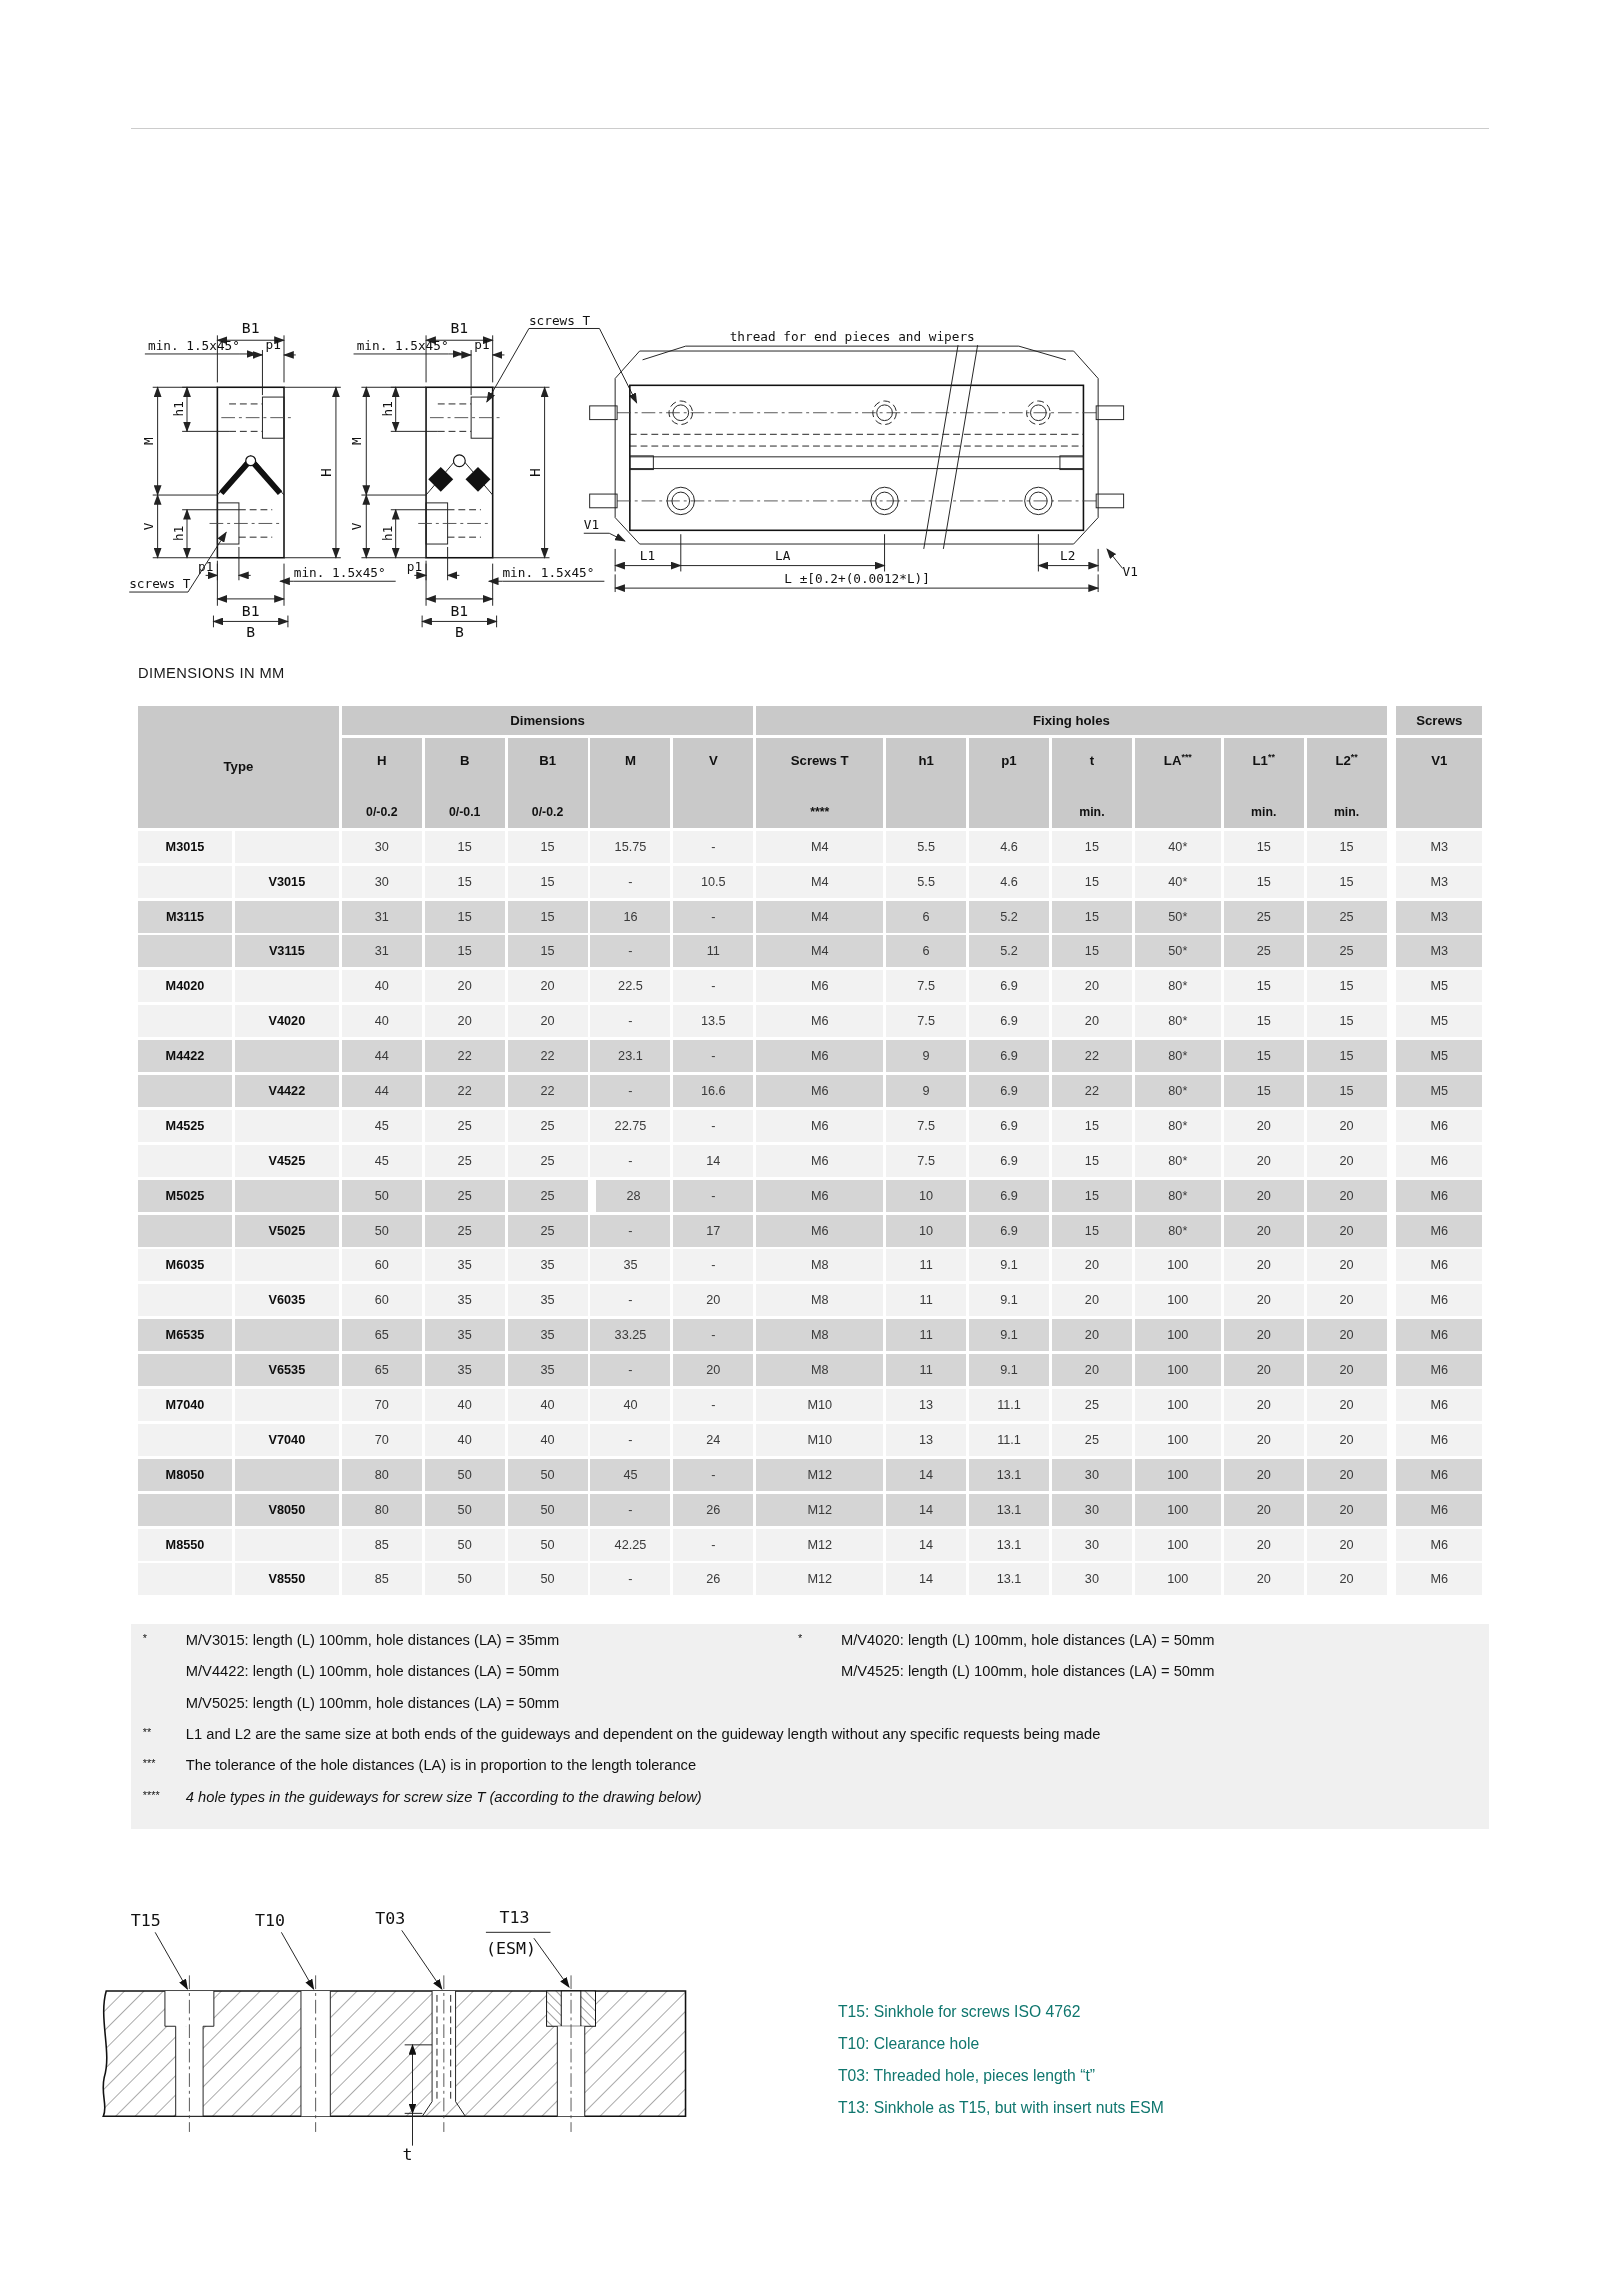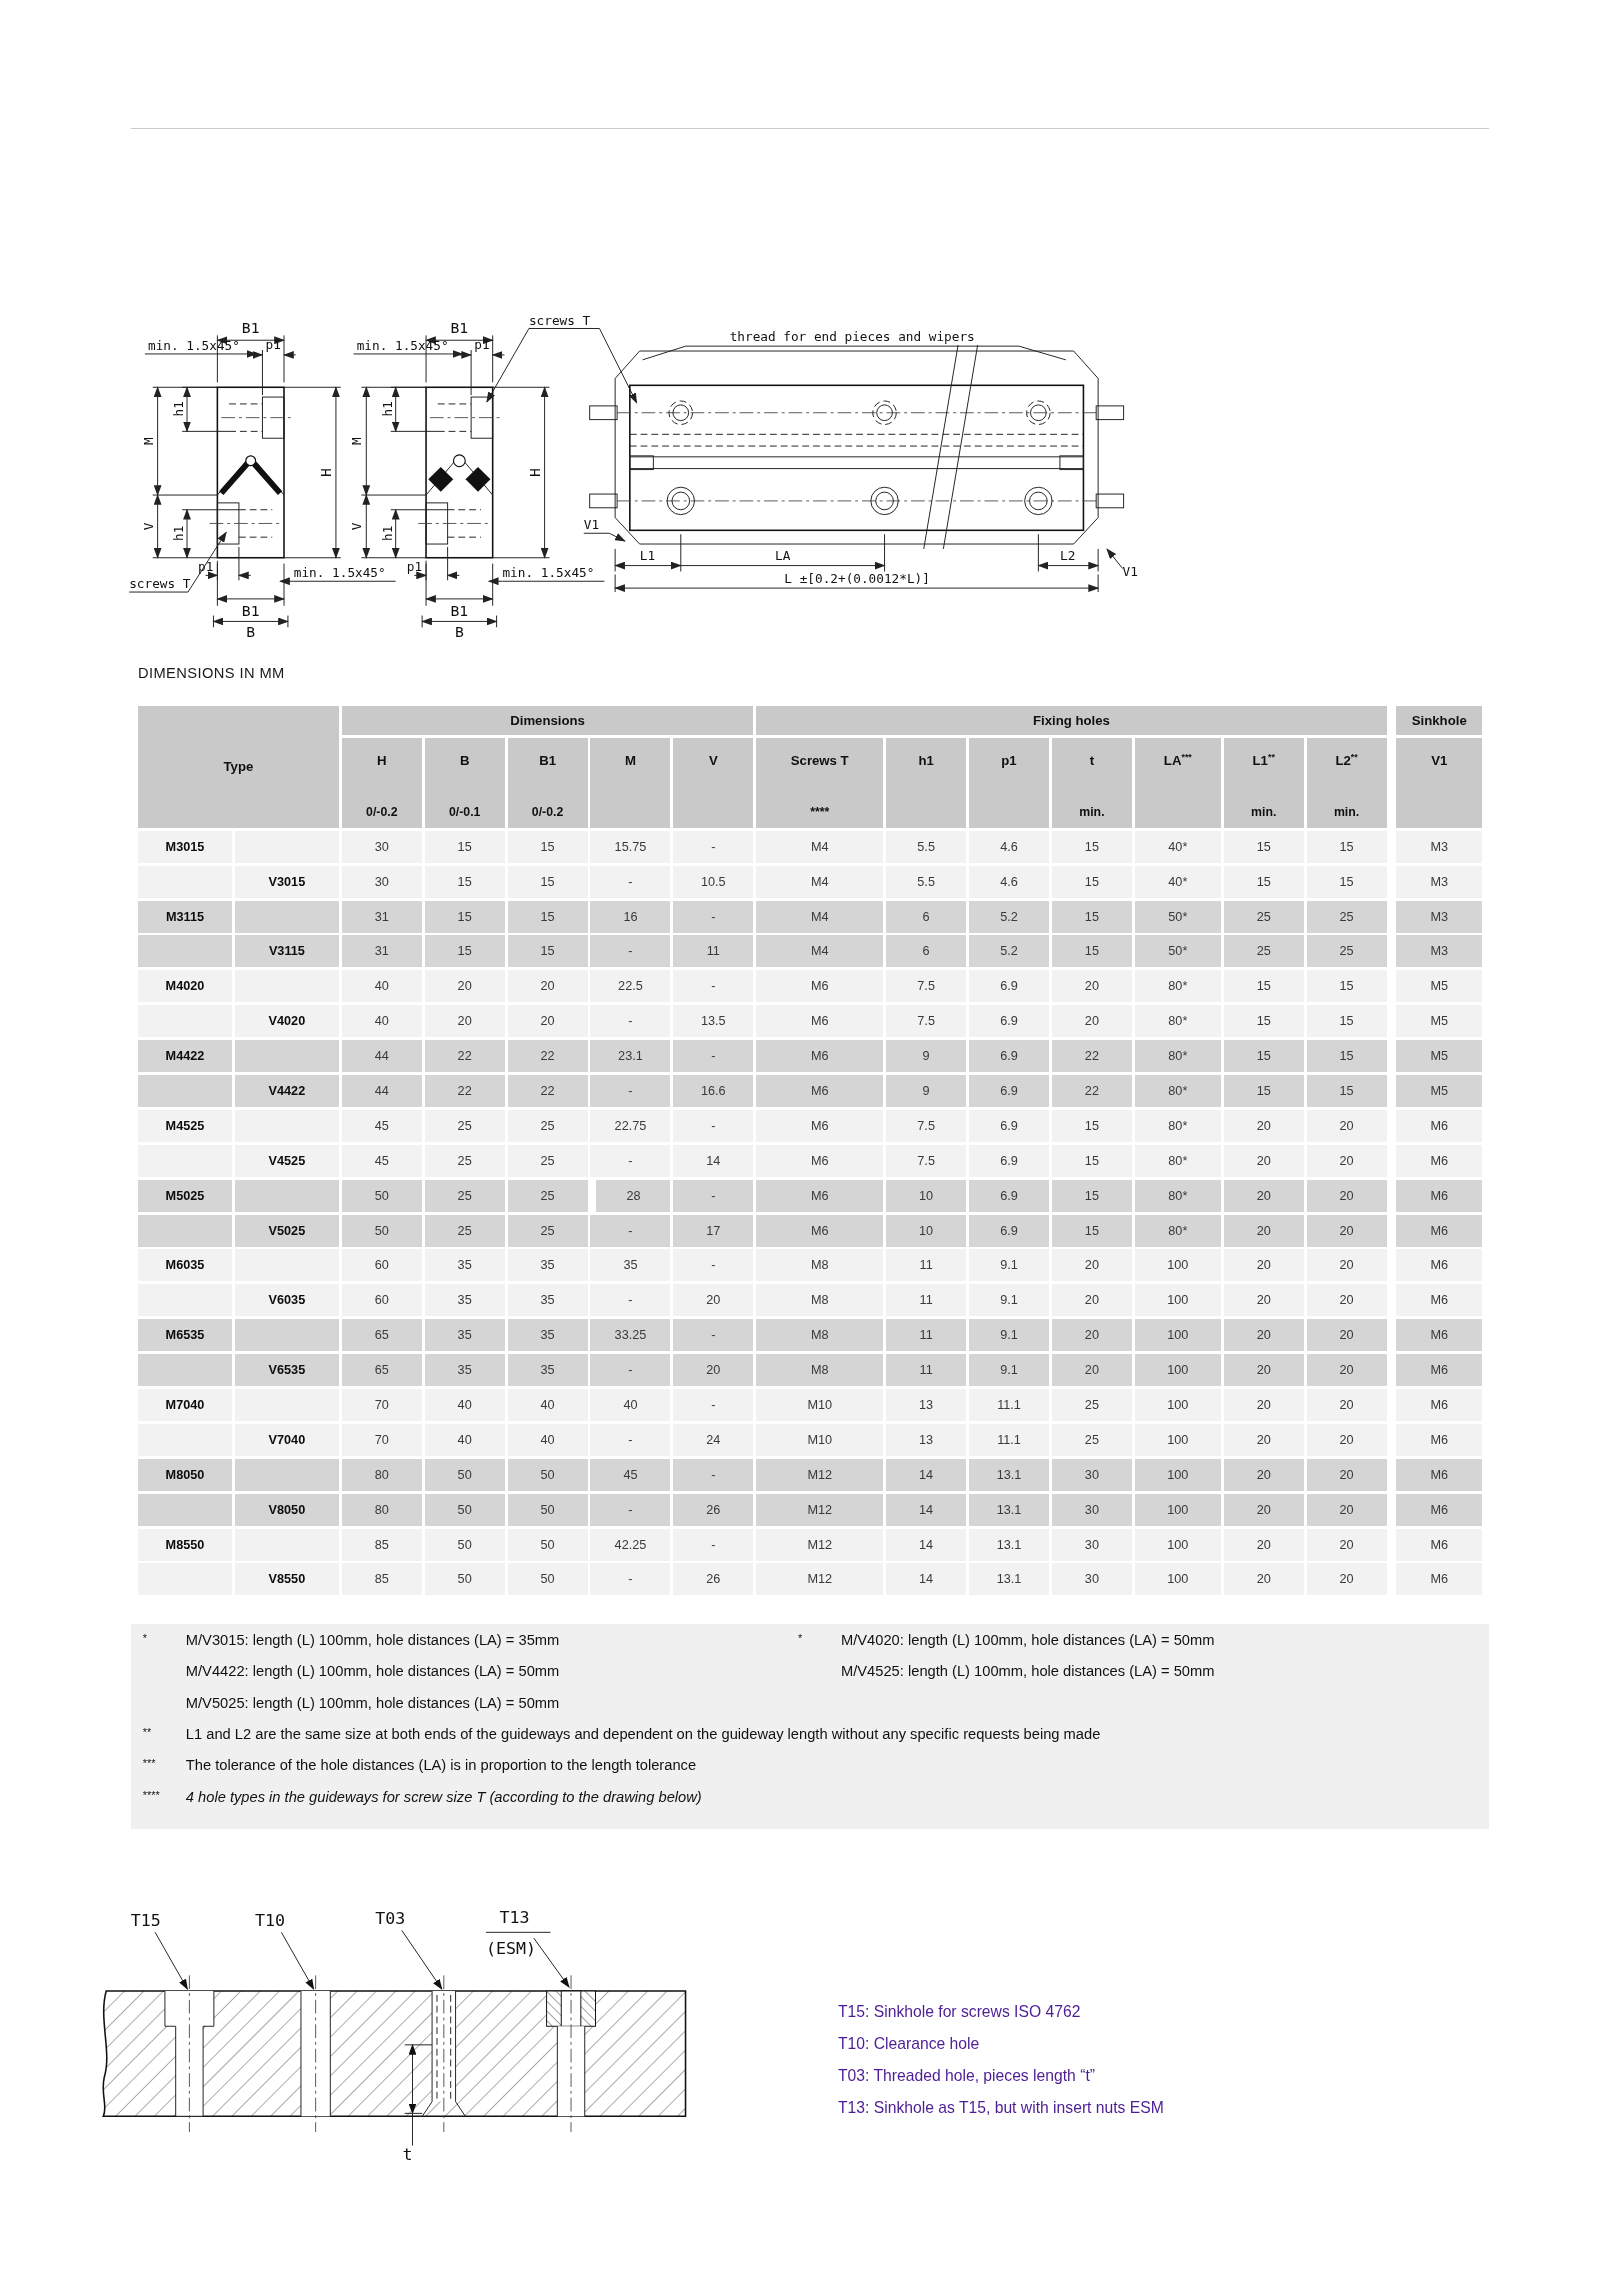--- a/index.html
+++ b/index.html
@@ -290,7 +290,7 @@
     <div class="gcell" style="grid-column:1/3;grid-row:1/3;">Type</div>
     <div class="gcell" style="grid-column:3/8;grid-row:1;">Dimensions</div>
     <div class="gcell" style="grid-column:8/15;grid-row:1;">Fixing holes</div>
-    <div class="gcell" style="grid-column:16/17;grid-row:1;">Sinkhole</div>
+    <div class="gcell" style="grid-column:16/17;grid-row:1;">Screws</div>
 
   <div class="hcell" style="grid-area: 2 / 3;">
         <div class="hlabel"><span>H</span><sup></sup></div>

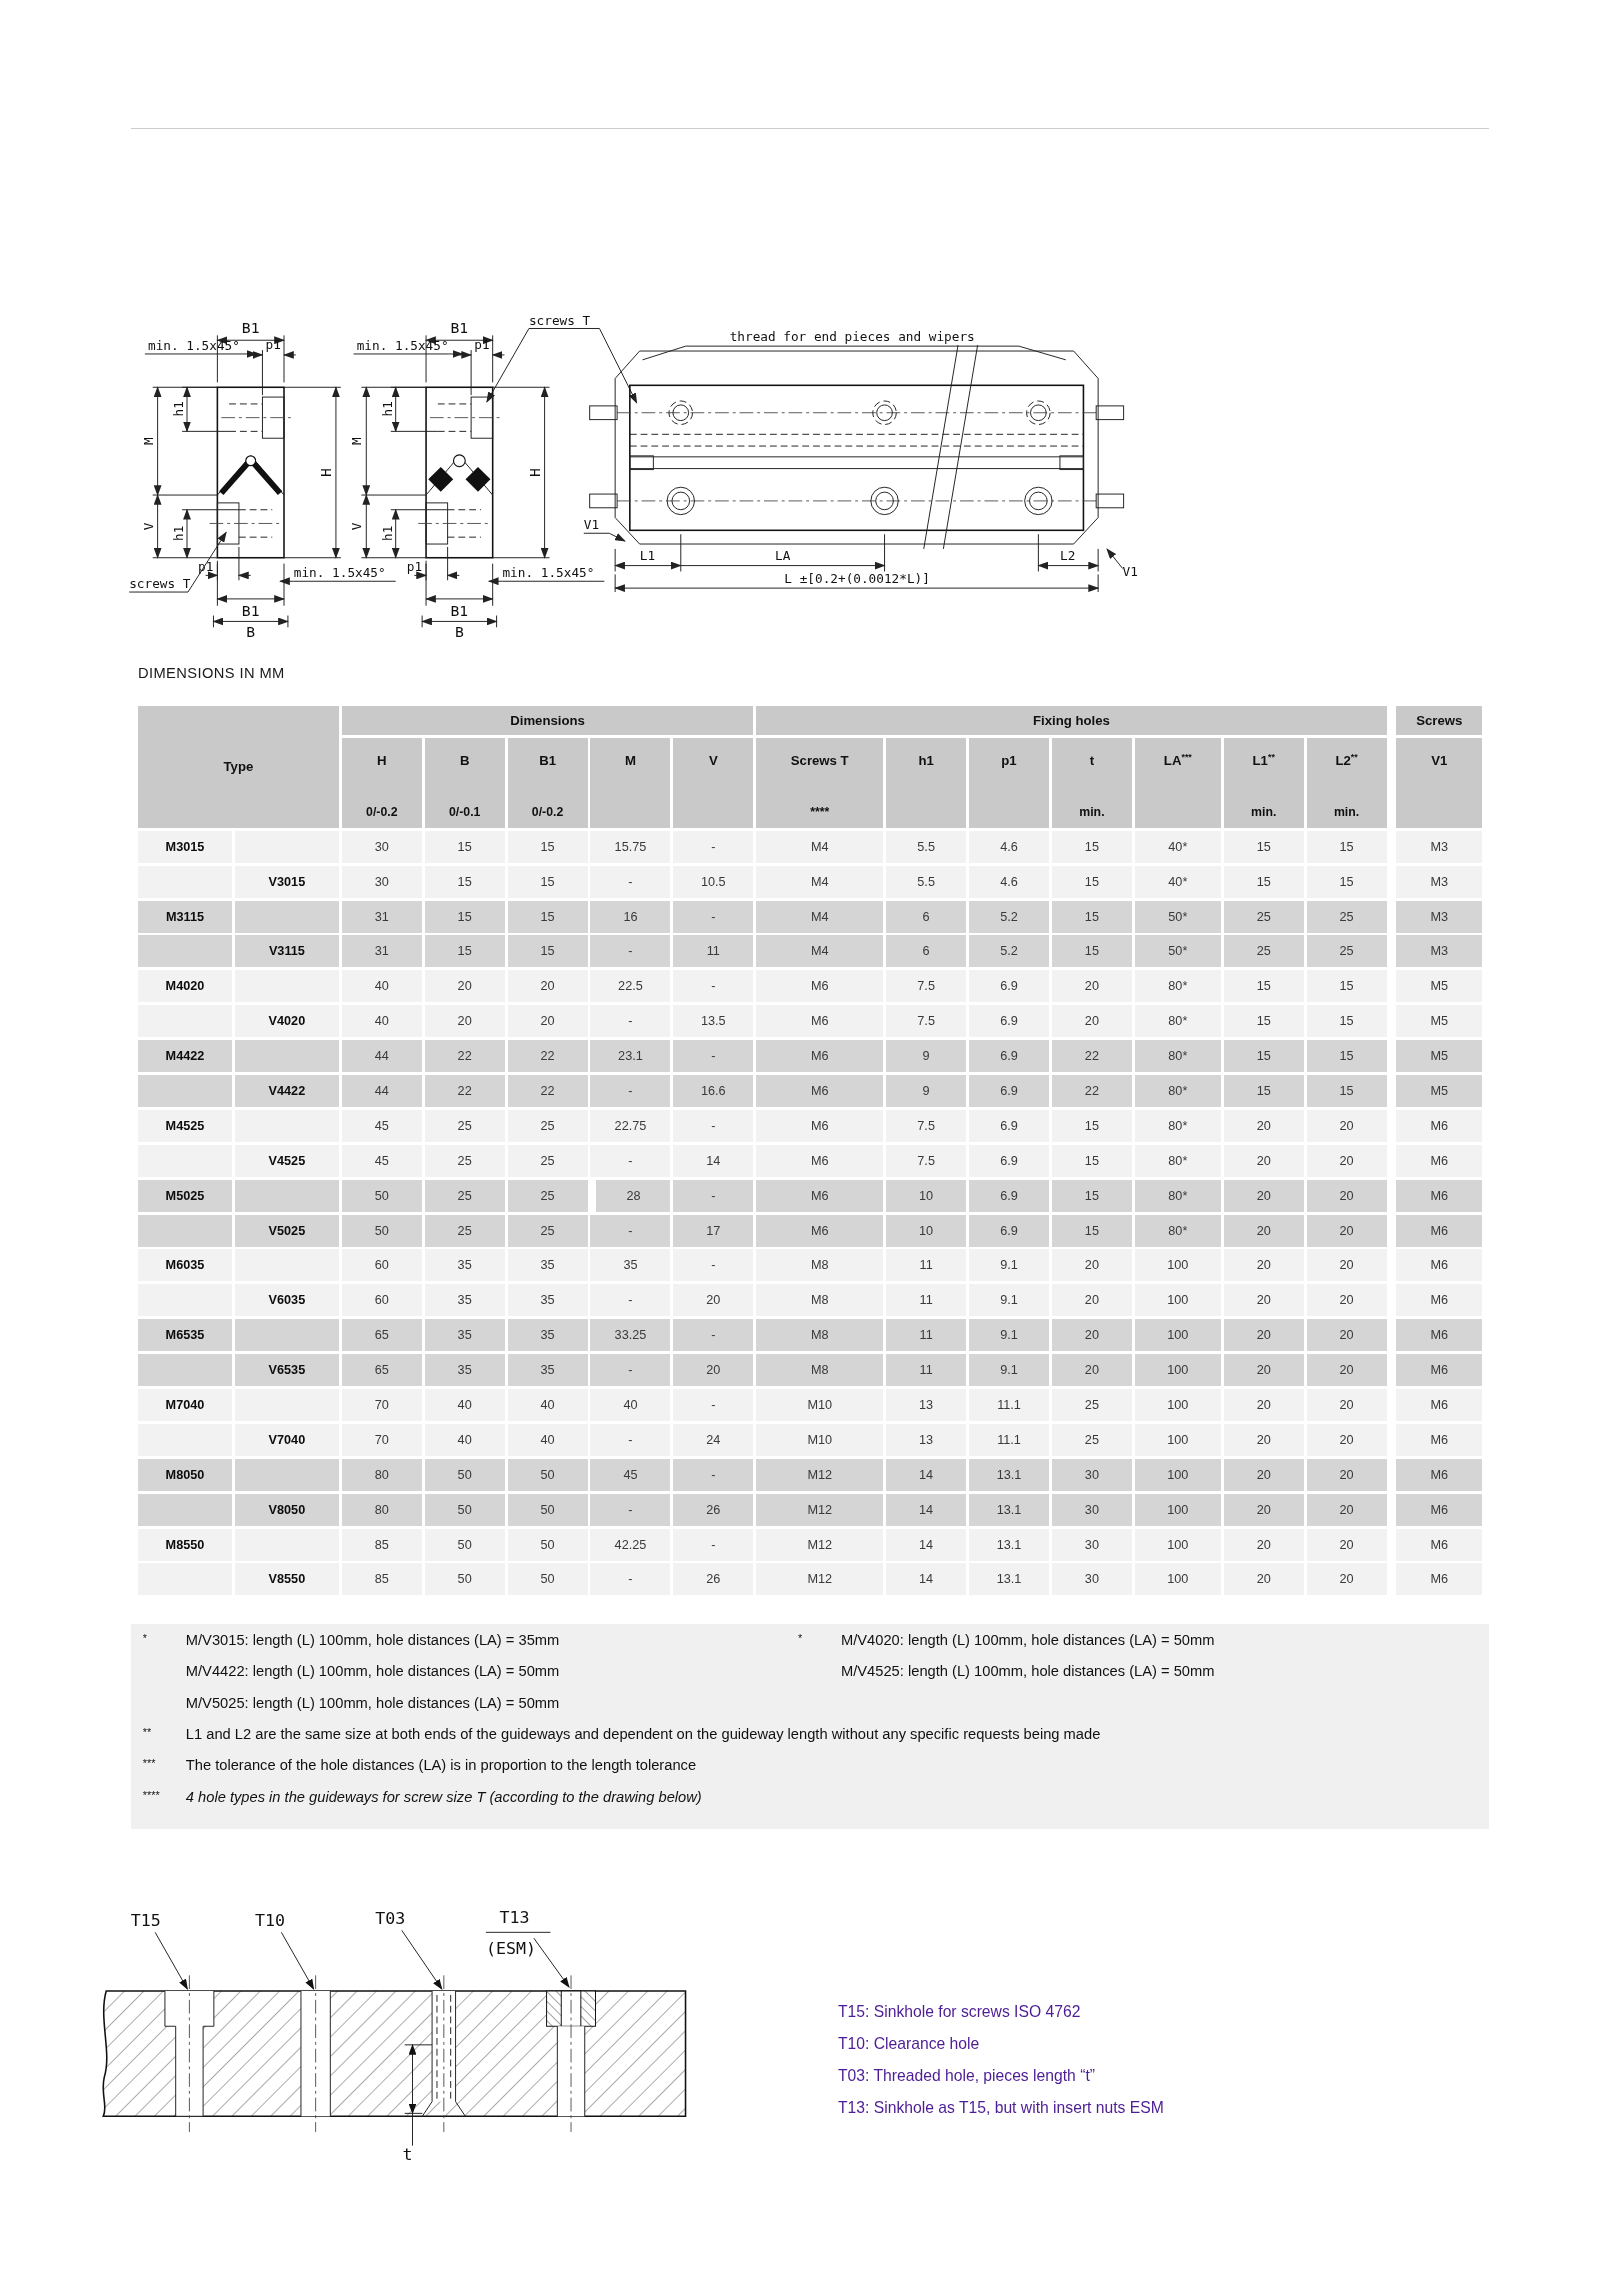--- a/index.html
+++ b/index.html
@@ -50,7 +50,7 @@
   .fnline{position:absolute;font-size:14.7px;color:#111;white-space:nowrap;}
   .fnmark{font-size:10.8px;vertical-align:4.9px;}
   
-  .holedesc{position:absolute;left:838px;top:1996px;font-size:15.7px;color:#4c1d95;line-height:32px;}
+  .holedesc{position:absolute;left:838px;top:1996px;font-size:15.7px;color:#0f766e;line-height:32px;}
 </style>
 </head>
 <body>

